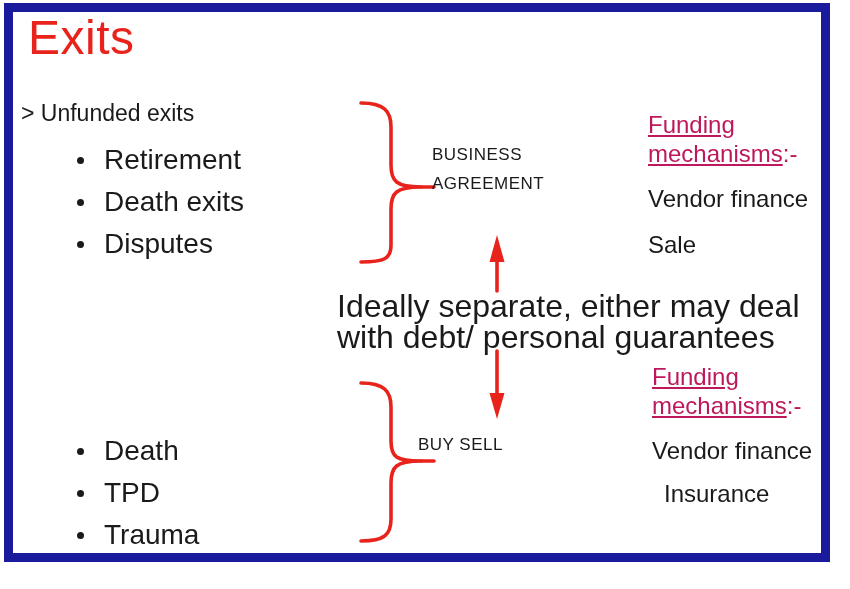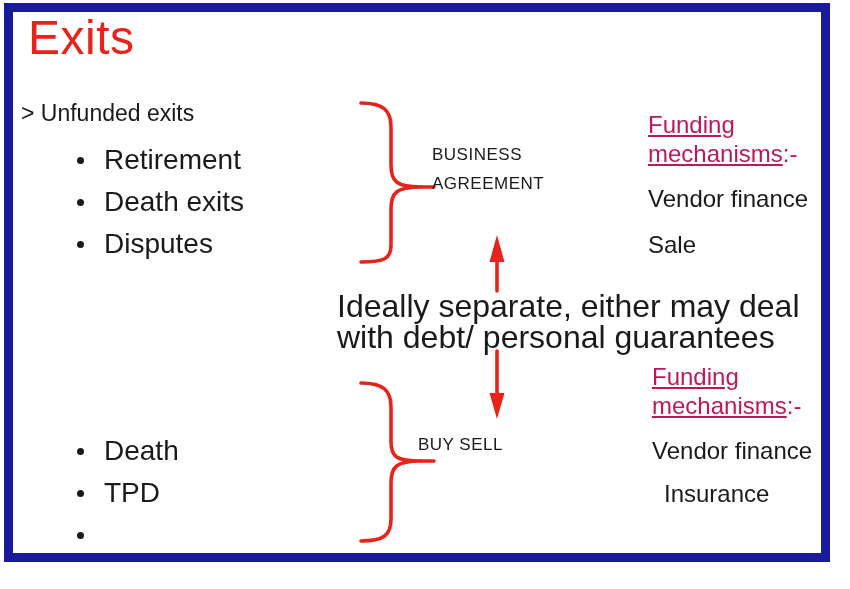--- a/index.html
+++ b/index.html
@@ -110,6 +110,7 @@
     </div>
     <div class="bullet-row">
       <span class="dot"></span>
+      <span class="bullet-label">Trauma</span>
     </div>
   </div>
 

